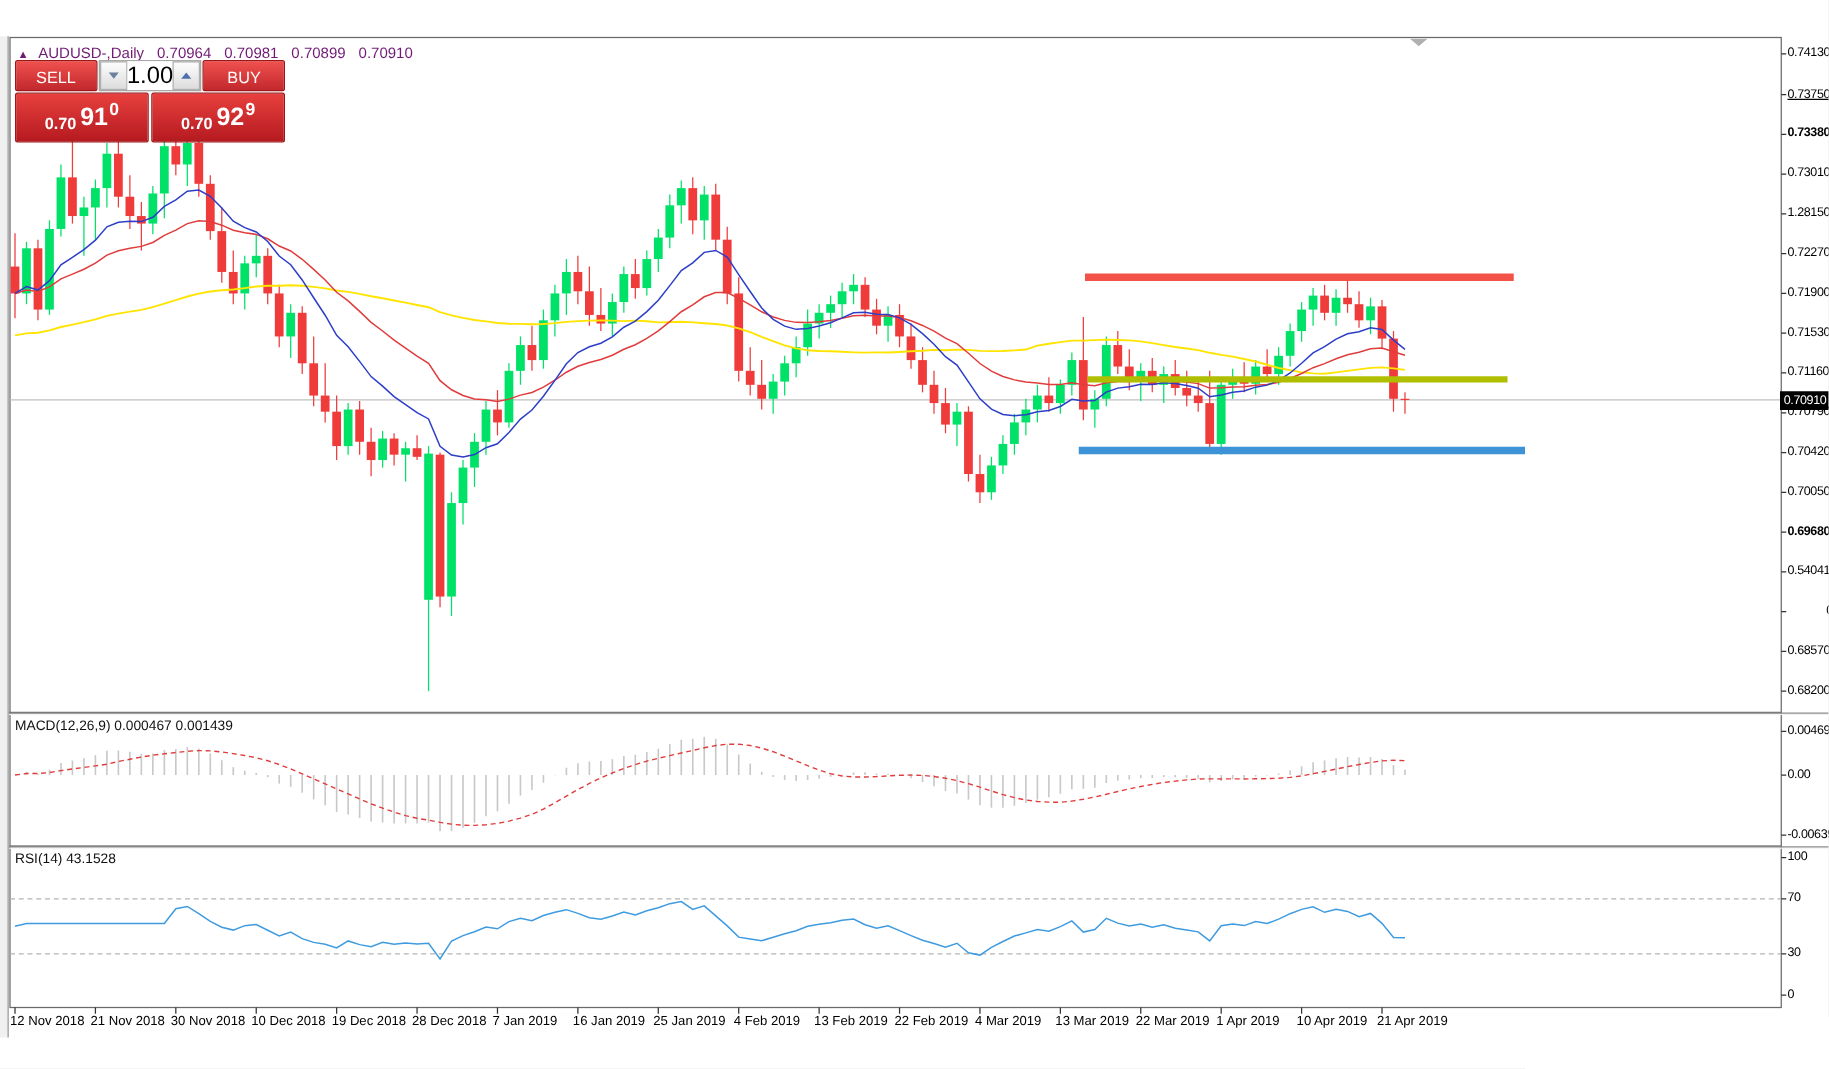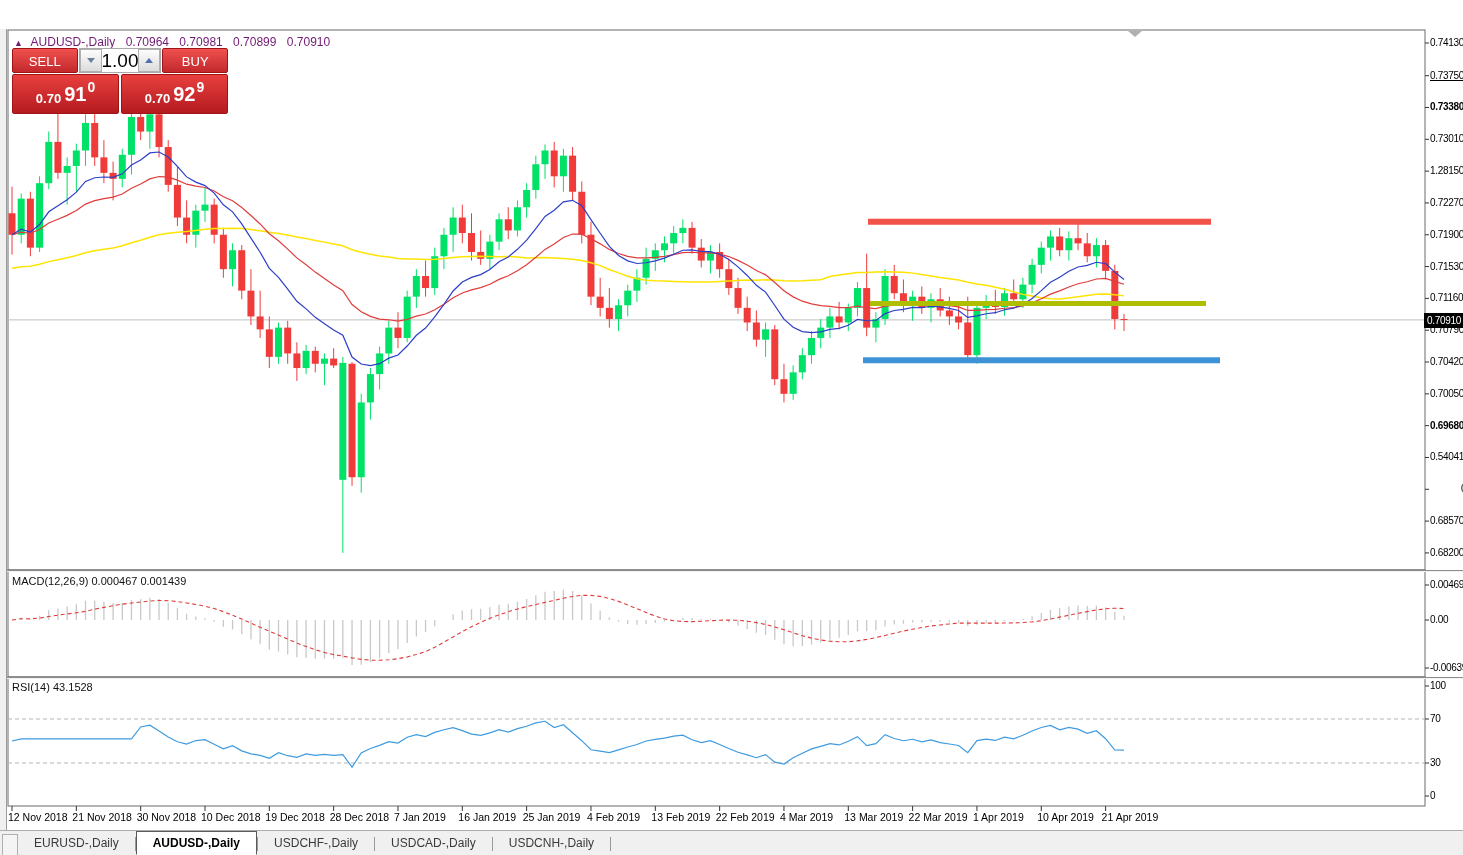--- a/index.html
+++ b/index.html
@@ -595,19 +595,6 @@
       <div class="dtlbl" style="left:1101.61px;">21 Apr 2019</div>
     </div>
 
-  <div id="bottom-tabs">
-      <div class="sym-stub"></div>
-      <div class="sym-tab">EURUSD-,Daily</div>
-      <div class="sym-sep"></div>
-      <div class="sym-tab active">AUDUSD-,Daily</div>
-      <div class="sym-sep"></div>
-      <div class="sym-tab">USDCHF-,Daily</div>
-      <div class="sym-sep"></div>
-      <div class="sym-tab">USDCAD-,Daily</div>
-      <div class="sym-sep"></div>
-      <div class="sym-tab">USDCNH-,Daily</div>
-      <div class="sym-sep"></div>
-    </div>
 </div>
 
 </body></html>

